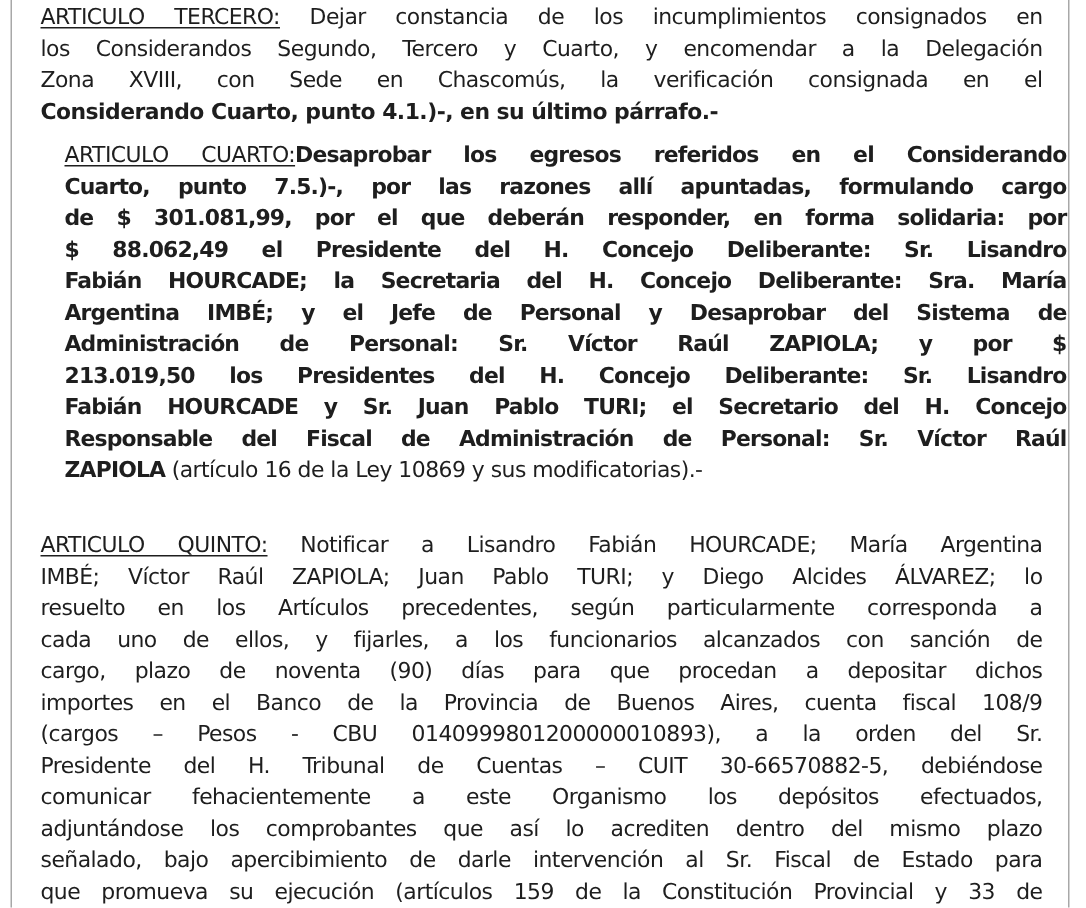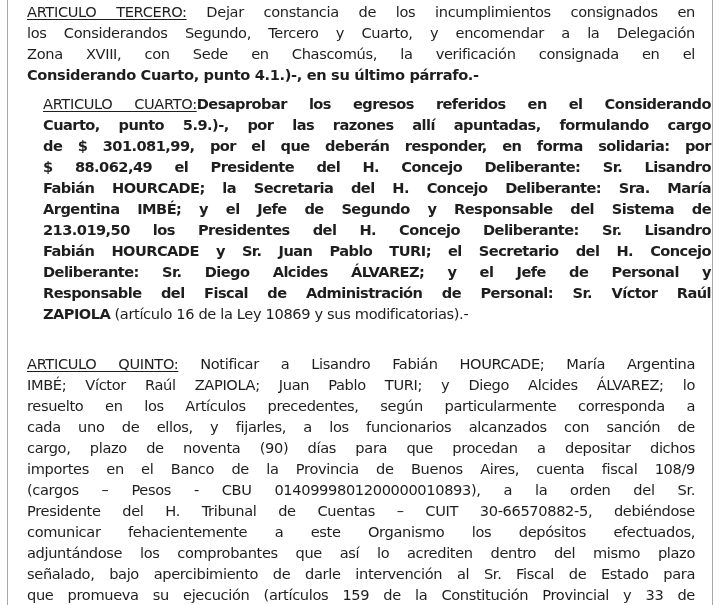--- a/index.html
+++ b/index.html
@@ -75,7 +75,7 @@
 
   <div class="para" style="position:absolute; top:93px; left:16px; width:668px;">
     <span class="line" style="display: block; text-align: justify; text-align-last: justify; white-space: normal;"><span class="heading">ARTICULO CUARTO:</span><span class="b">Desaprobar los egresos referidos en el Considerando</span></span>
-    <span class="line b" style="display: block; text-align: justify; text-align-last: justify; white-space: normal;">Cuarto, punto 5.9.)-, por las razones allí apuntadas, formulando cargo</span>
+    <span class="line b" style="display: block; text-align: justify; text-align-last: justify; white-space: normal;">Cuarto, punto 7.5.)-, por las razones allí apuntadas, formulando cargo</span>
     <span class="line b" style="display: block; text-align: justify; text-align-last: justify; white-space: normal;">de $ 301.081,99, por el que deberán responder, en forma solidaria: por</span>
     <span class="line b" style="display: block; text-align: justify; text-align-last: justify; white-space: normal;">$ 88.062,49 el Presidente del H. Concejo Deliberante: Sr. Lisandro</span>
     <span class="line b" style="display: block; text-align: justify; text-align-last: justify; white-space: normal;">Fabián HOURCADE; la Secretaria del H. Concejo Deliberante: Sra. María</span>

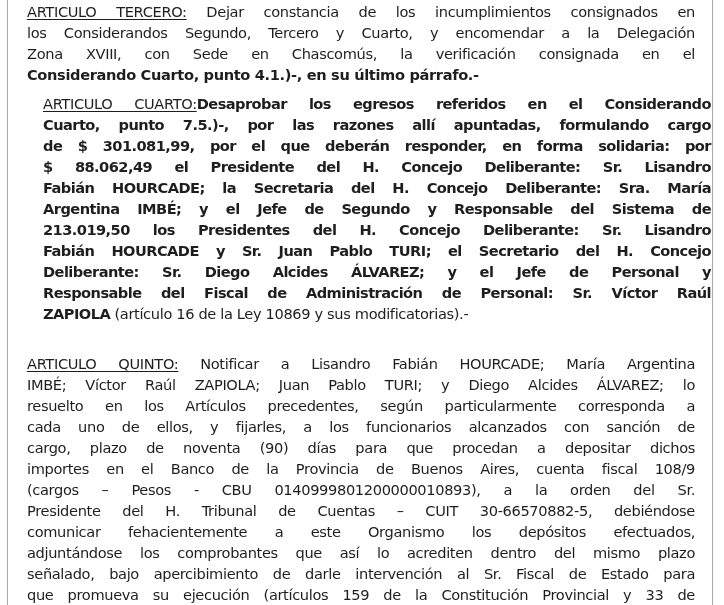--- a/index.html
+++ b/index.html
@@ -79,7 +79,7 @@
     <span class="line b" style="display: block; text-align: justify; text-align-last: justify; white-space: normal;">de $ 301.081,99, por el que deberán responder, en forma solidaria: por</span>
     <span class="line b" style="display: block; text-align: justify; text-align-last: justify; white-space: normal;">$ 88.062,49 el Presidente del H. Concejo Deliberante: Sr. Lisandro</span>
     <span class="line b" style="display: block; text-align: justify; text-align-last: justify; white-space: normal;">Fabián HOURCADE; la Secretaria del H. Concejo Deliberante: Sra. María</span>
-    <span class="line b" style="display: block; text-align: justify; text-align-last: justify; white-space: normal;">Argentina IMBÉ; y el Jefe de Segundo y Responsable del Sistema de</span>
+    <span class="line b" style="display: block; text-align: justify; text-align-last: justify; white-space: normal;">Argentina IMBÉ; y el Jefe de Personal y Desaprobar del Sistema de</span>
     <span class="line b" style="display: block; text-align: justify; text-align-last: justify; white-space: normal;">213.019,50 los Presidentes del H. Concejo Deliberante: Sr. Lisandro</span>
     <span class="line b" style="display: block; text-align: justify; text-align-last: justify; white-space: normal;">Fabián HOURCADE y Sr. Juan Pablo TURI; el Secretario del H. Concejo</span>
     <span class="line b" style="display: block; text-align: justify; text-align-last: justify; white-space: normal;">Deliberante: Sr. Diego Alcides ÁLVAREZ; y el Jefe de Personal y</span>

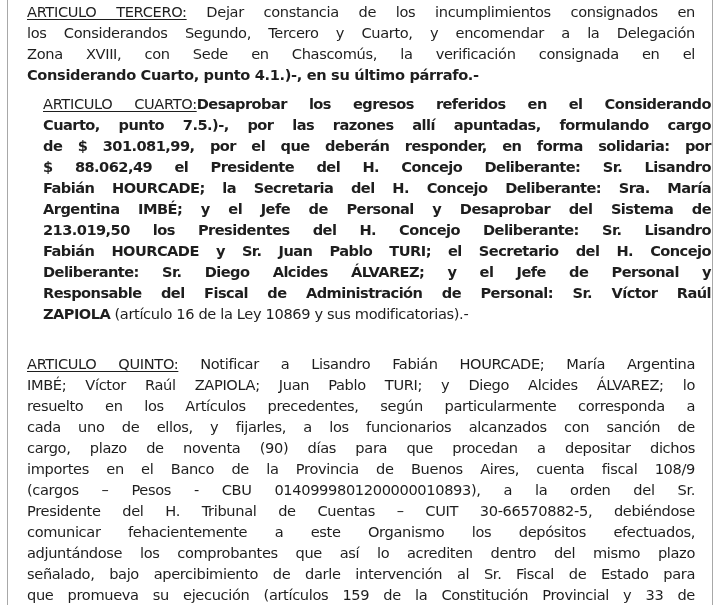--- a/index.html
+++ b/index.html
@@ -80,6 +80,7 @@
     <span class="line b" style="display: block; text-align: justify; text-align-last: justify; white-space: normal;">$ 88.062,49 el Presidente del H. Concejo Deliberante: Sr. Lisandro</span>
     <span class="line b" style="display: block; text-align: justify; text-align-last: justify; white-space: normal;">Fabián HOURCADE; la Secretaria del H. Concejo Deliberante: Sra. María</span>
     <span class="line b" style="display: block; text-align: justify; text-align-last: justify; white-space: normal;">Argentina IMBÉ; y el Jefe de Personal y Desaprobar del Sistema de</span>
+    <span class="line b" style="display: block; text-align: justify; text-align-last: justify; white-space: normal;">Administración de Personal: Sr. Víctor Raúl ZAPIOLA; y por $</span>
     <span class="line b" style="display: block; text-align: justify; text-align-last: justify; white-space: normal;">213.019,50 los Presidentes del H. Concejo Deliberante: Sr. Lisandro</span>
     <span class="line b" style="display: block; text-align: justify; text-align-last: justify; white-space: normal;">Fabián HOURCADE y Sr. Juan Pablo TURI; el Secretario del H. Concejo</span>
     <span class="line b" style="display: block; text-align: justify; text-align-last: justify; white-space: normal;">Deliberante: Sr. Diego Alcides ÁLVAREZ; y el Jefe de Personal y</span>

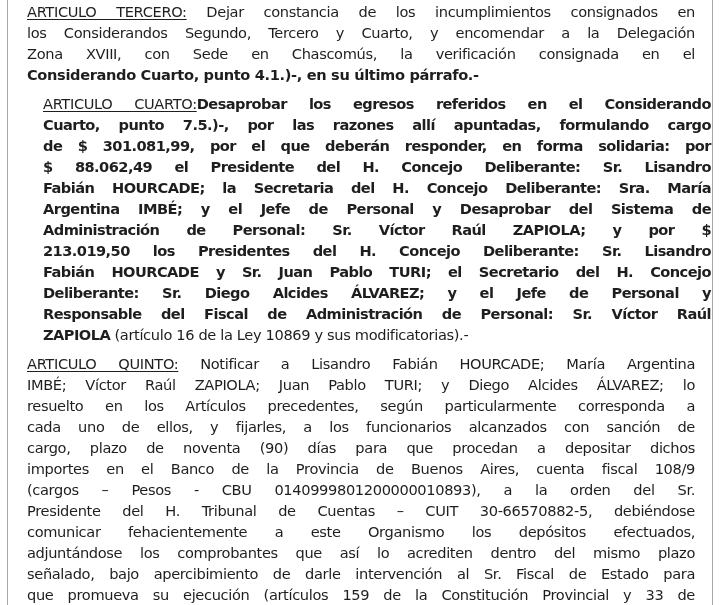--- a/index.html
+++ b/index.html
@@ -83,7 +83,6 @@
     <span class="line b" style="display: block; text-align: justify; text-align-last: justify; white-space: normal;">Administración de Personal: Sr. Víctor Raúl ZAPIOLA; y por $</span>
     <span class="line b" style="display: block; text-align: justify; text-align-last: justify; white-space: normal;">213.019,50 los Presidentes del H. Concejo Deliberante: Sr. Lisandro</span>
     <span class="line b" style="display: block; text-align: justify; text-align-last: justify; white-space: normal;">Fabián HOURCADE y Sr. Juan Pablo TURI; el Secretario del H. Concejo</span>
-    <span class="line b" style="display: block; text-align: justify; text-align-last: justify; white-space: normal;">Deliberante: Sr. Diego Alcides ÁLVAREZ; y el Jefe de Personal y</span>
     <span class="line b" style="display: block; text-align: justify; text-align-last: justify; white-space: normal;">Responsable del Fiscal de Administración de Personal: Sr. Víctor Raúl</span>
     <span class="line last" style="display: block; text-align: left; text-align-last: left;"><span class="b">ZAPIOLA</span><span> (artículo 16 de la Ley 10869 y sus modificatorias).-</span></span>
   </div>

